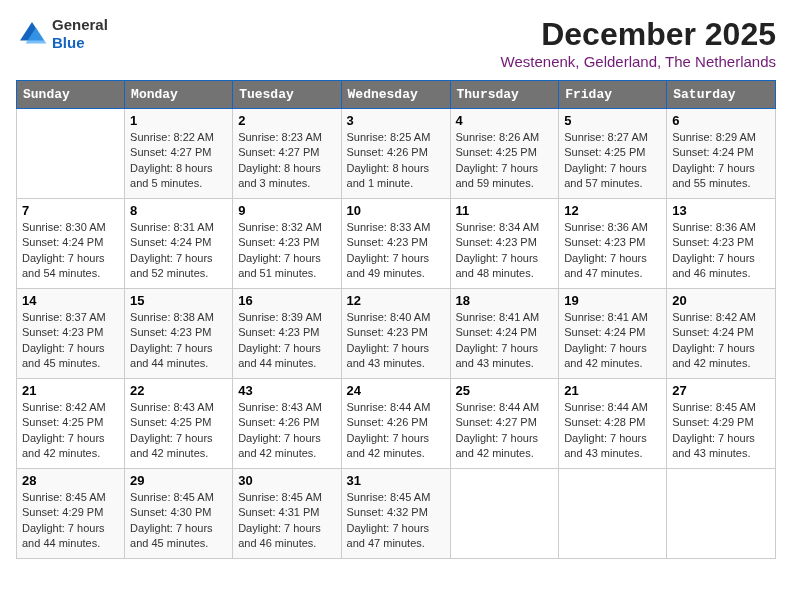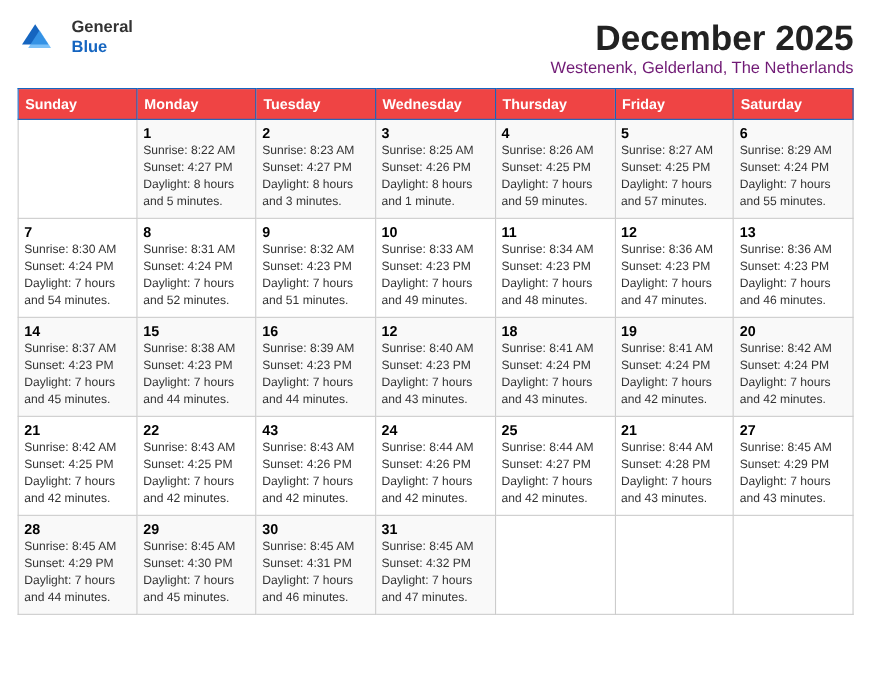--- a/index.html
+++ b/index.html
@@ -19,7 +19,7 @@
     .logo {
       display: flex;
       align-items: center;
-      gap: 17px;
+      gap: 4px;
     }
     .logo-text {
       font-size: 15px;

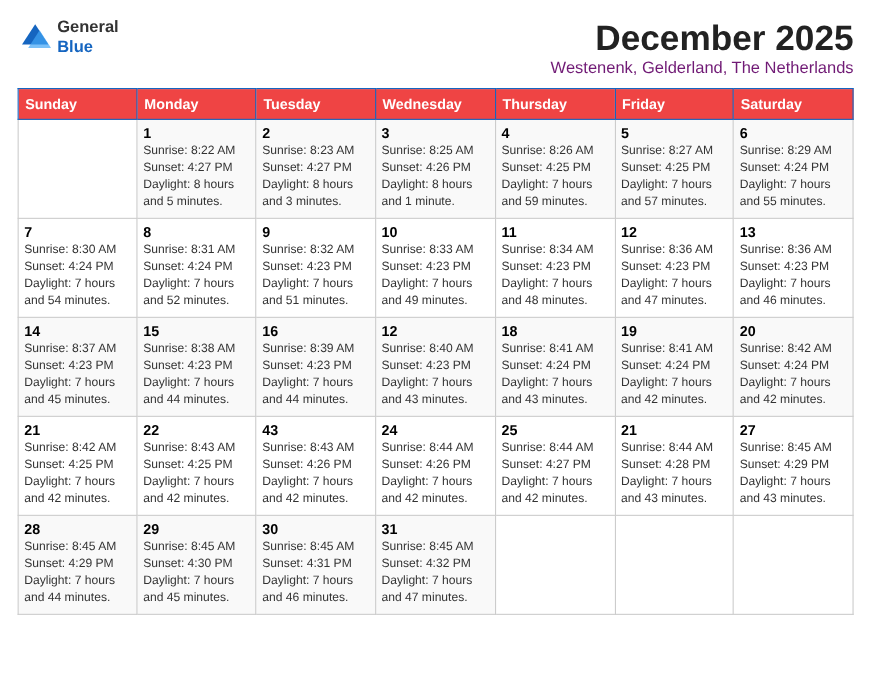--- a/index.html
+++ b/index.html
@@ -50,13 +50,14 @@
       font-size: 11px;
     }
     thead tr th {
-      background-color: #ef4444;
+      background-color: #737373;
       color: #fff;
       text-align: left;
       padding: 6px 6px;
       font-size: 13px;
       font-weight: bold;
       border: 1px solid #1565c0;
+      font-family: Liberation Mono, monospace;
     }
     tbody tr td {
       border: 1px solid #ccc;

